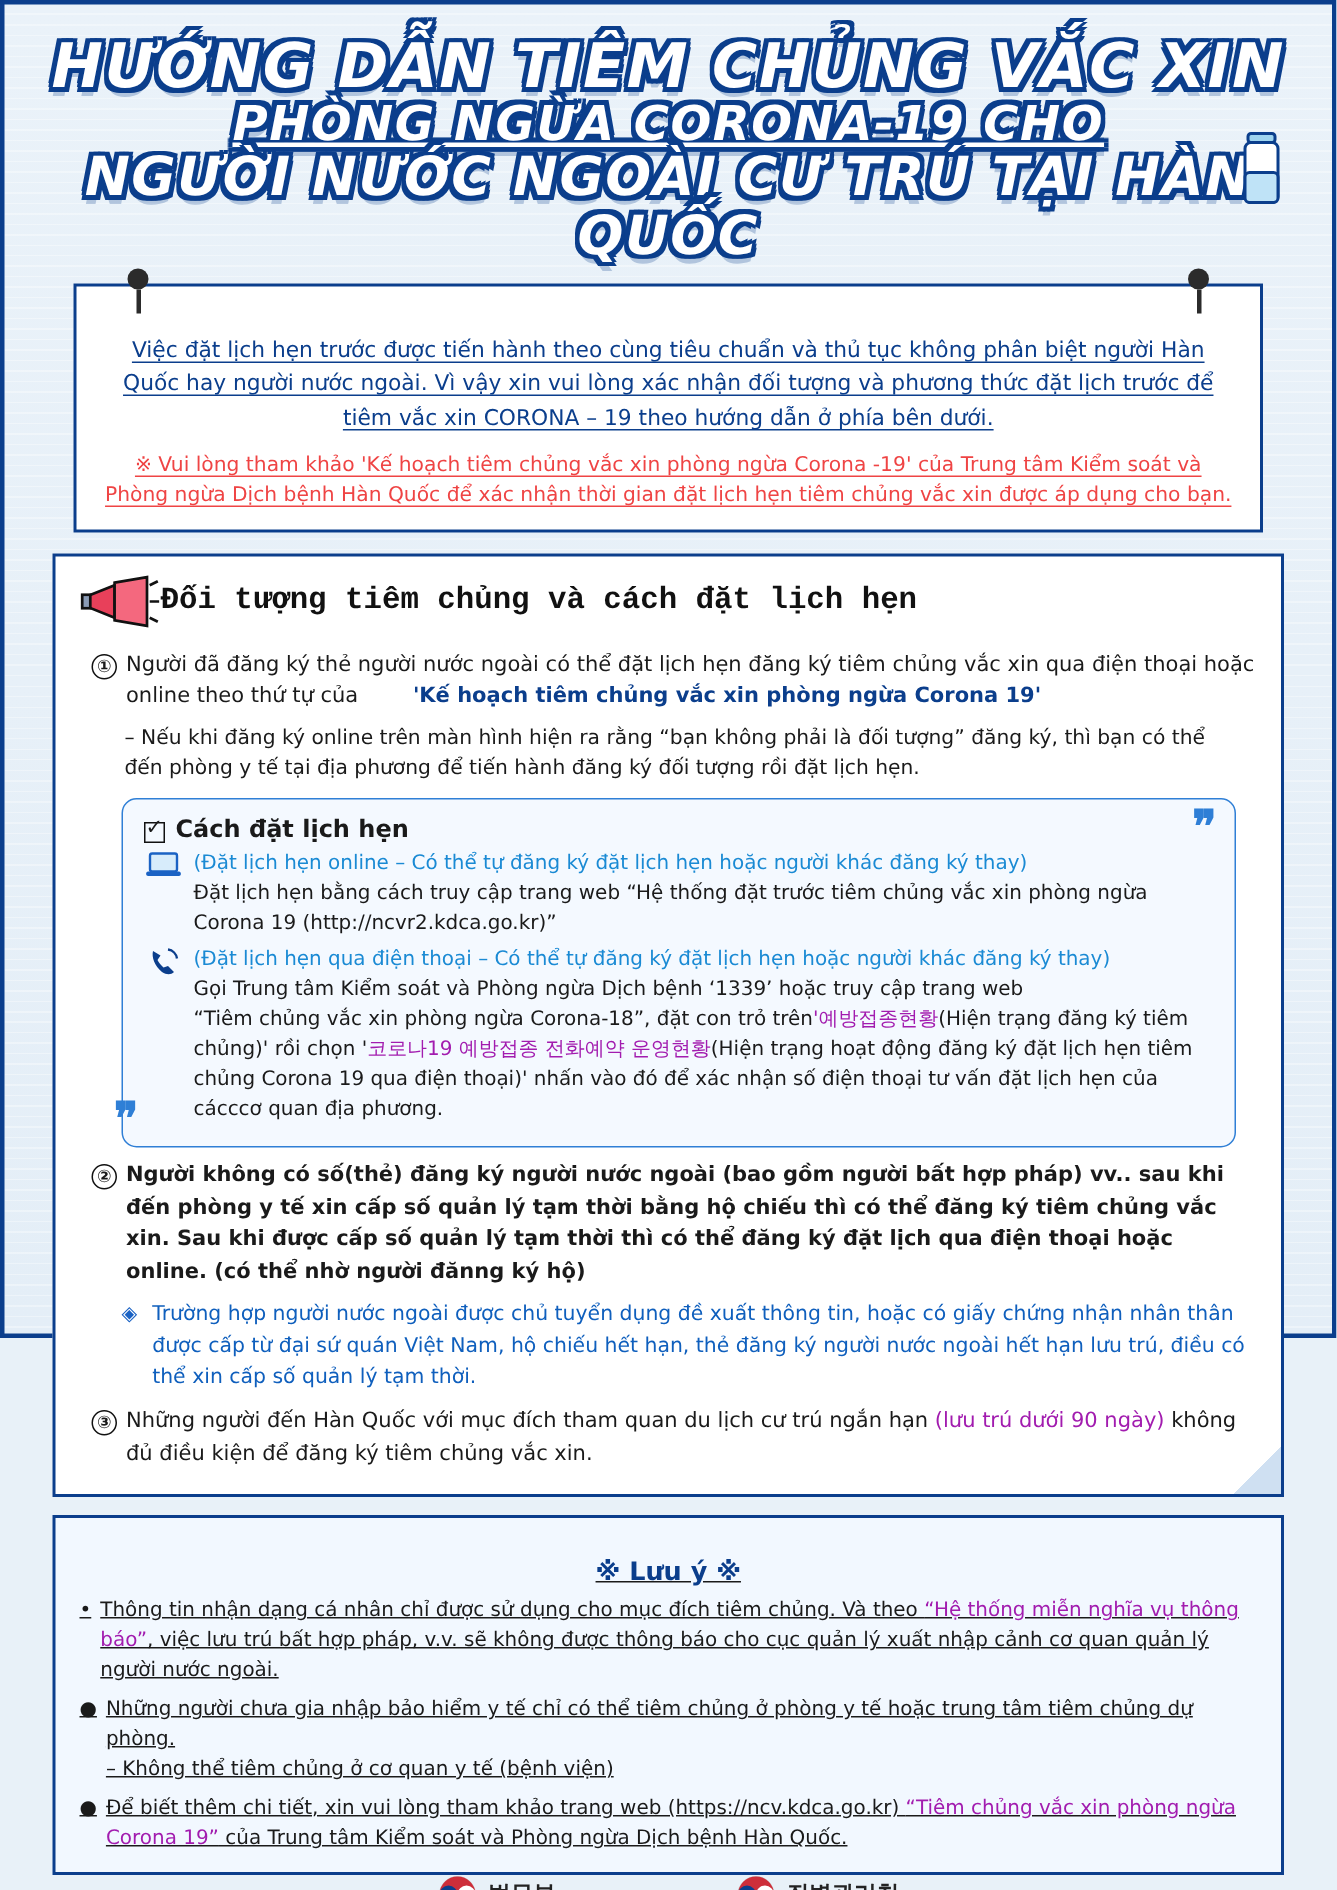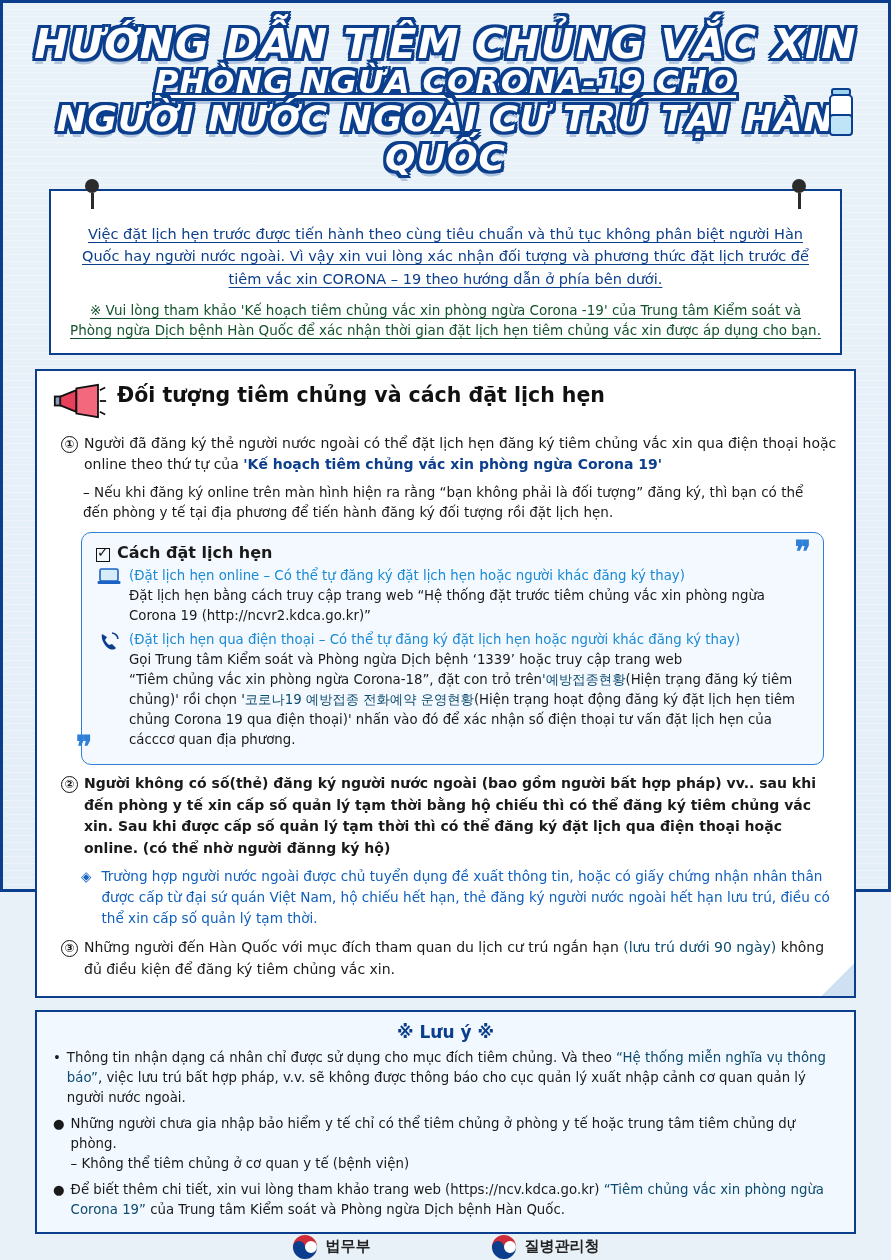--- a/index.html
+++ b/index.html
@@ -64,7 +64,7 @@
     text-decoration: underline; text-underline-offset: 3px;
   }
   .notice .n2 {
-    color: #14532d; font-size: 13.5px; line-height: 1.5; margin-top: 10px;
+    color: #ef4444; font-size: 13.5px; line-height: 1.5; margin-top: 10px;
     text-decoration: underline; text-underline-offset: 3px;
   }
 

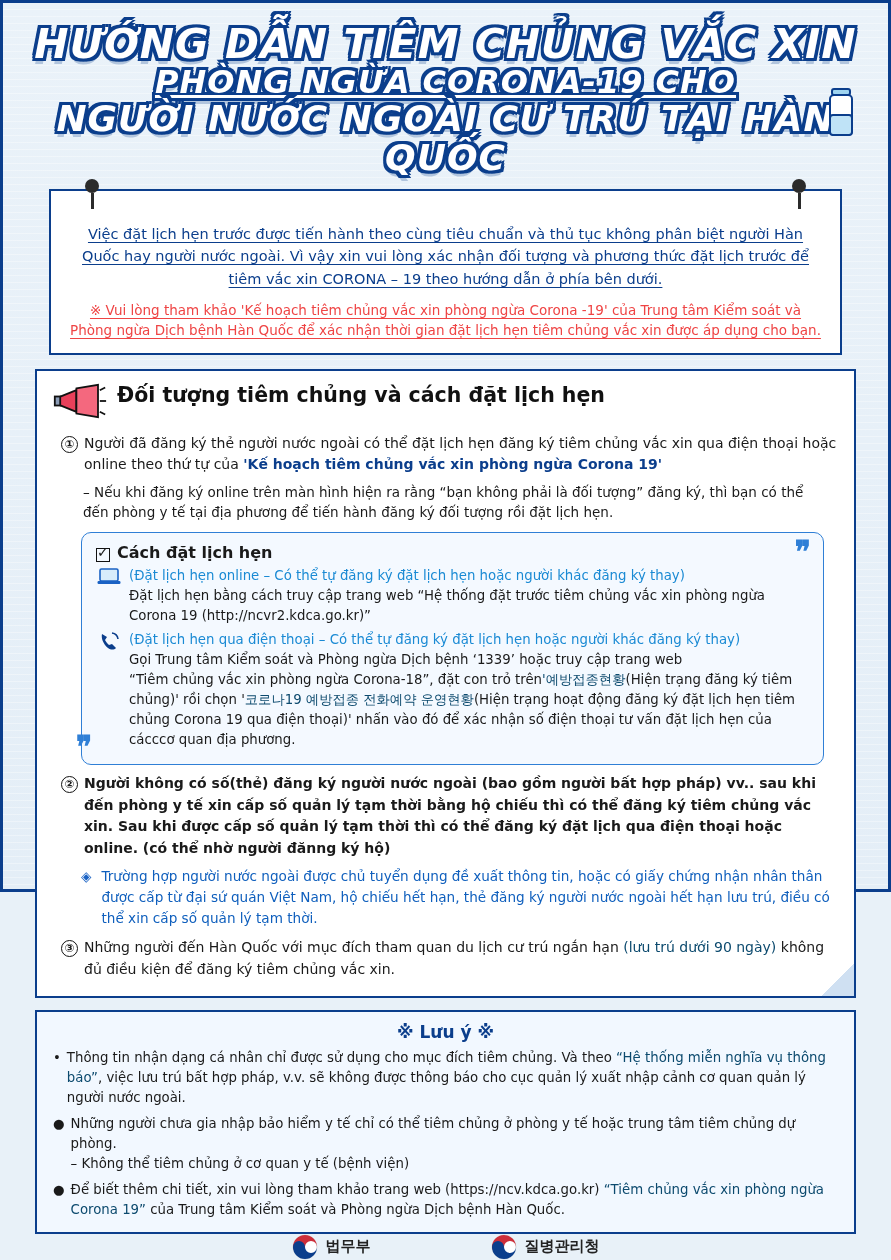--- a/index.html
+++ b/index.html
@@ -81,7 +81,7 @@
     background: linear-gradient(135deg, #ffffff 0 50%, #cfe0f2 50% 100%);
     border-right:2px solid #0b3e8c; border-bottom:2px solid #0b3e8c;
   }
-  .sec-head { display:flex; gap:10px; padding: 2px 0 6px 2px; }
+  .sec-head { display:flex; align-items:center; gap:0; padding: 2px 0 6px 2px; font-family: Liberation Mono, monospace; }
   .megaphone { width: 54px; height: 36px; flex: 0 0 auto; }
   .sec-head h2 {
     margin:0; font-size: 20.5px; font-weight: bold; color:#111; letter-spacing:0;

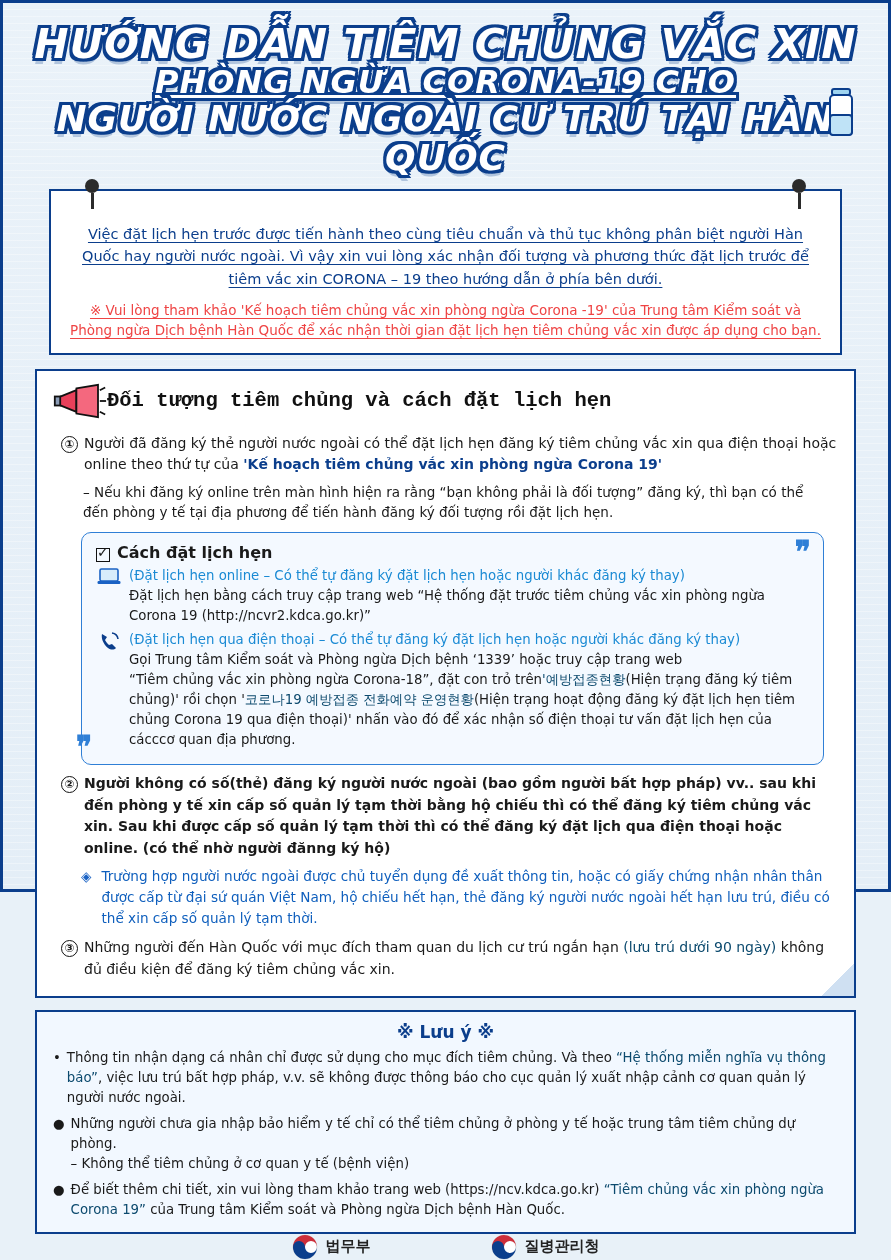--- a/index.html
+++ b/index.html
@@ -94,7 +94,7 @@
   }
   .item-text { font-size: 14px; line-height: 1.55; }
   .blue { color:#0c4a6e; }
-  .deepblue { color:#0b3e8c; }
+  .deepblue { color:#0b3e8c;margin-left:32px; }
   .b { font-weight: bold; }
 
   .sub { margin: 6px 12px 0 32px; font-size: 13.5px; line-height: 1.5; }

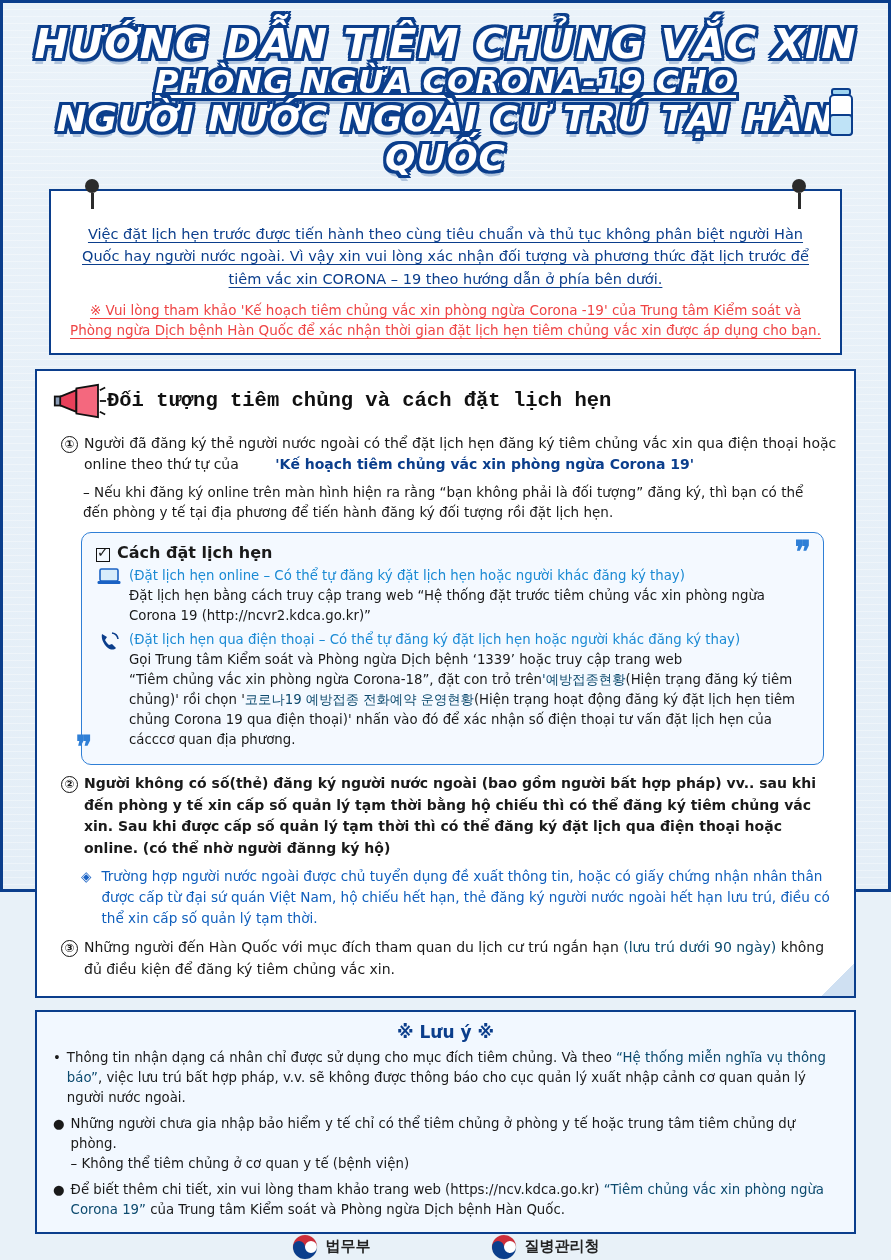--- a/index.html
+++ b/index.html
@@ -93,7 +93,7 @@
     font-size:11.5px; line-height:14px; text-align:center; margin-top:3px; font-weight:bold;
   }
   .item-text { font-size: 14px; line-height: 1.55; }
-  .blue { color:#0c4a6e; }
+  .blue { color:#a21caf; }
   .deepblue { color:#0b3e8c;margin-left:32px; }
   .b { font-weight: bold; }
 

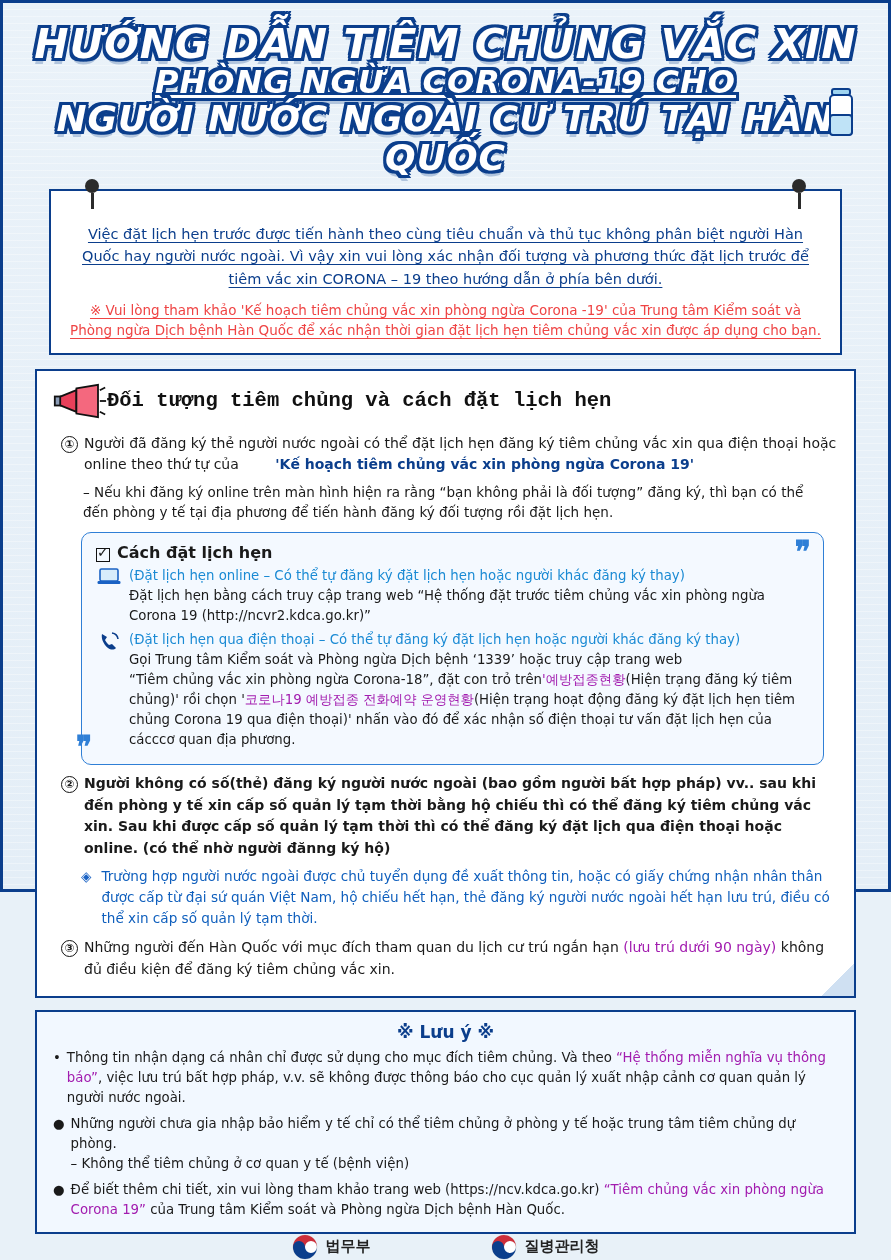--- a/index.html
+++ b/index.html
@@ -127,7 +127,8 @@
     margin: 12px 14px 0 14px;
     border: 2px solid #0b3e8c;
     background: #f2f8ff;
-    padding: 8px 16px 12px 16px;
+    padding: 24px 16px 12px 16px;
+    text-decoration: underline;
   }
   .note-title { text-align:center; font-size: 17px; font-weight:bold; color:#0b3e8c; margin: 2px 0 6px 0; }
   .note-list { font-size: 13.3px; line-height:1.5; }

